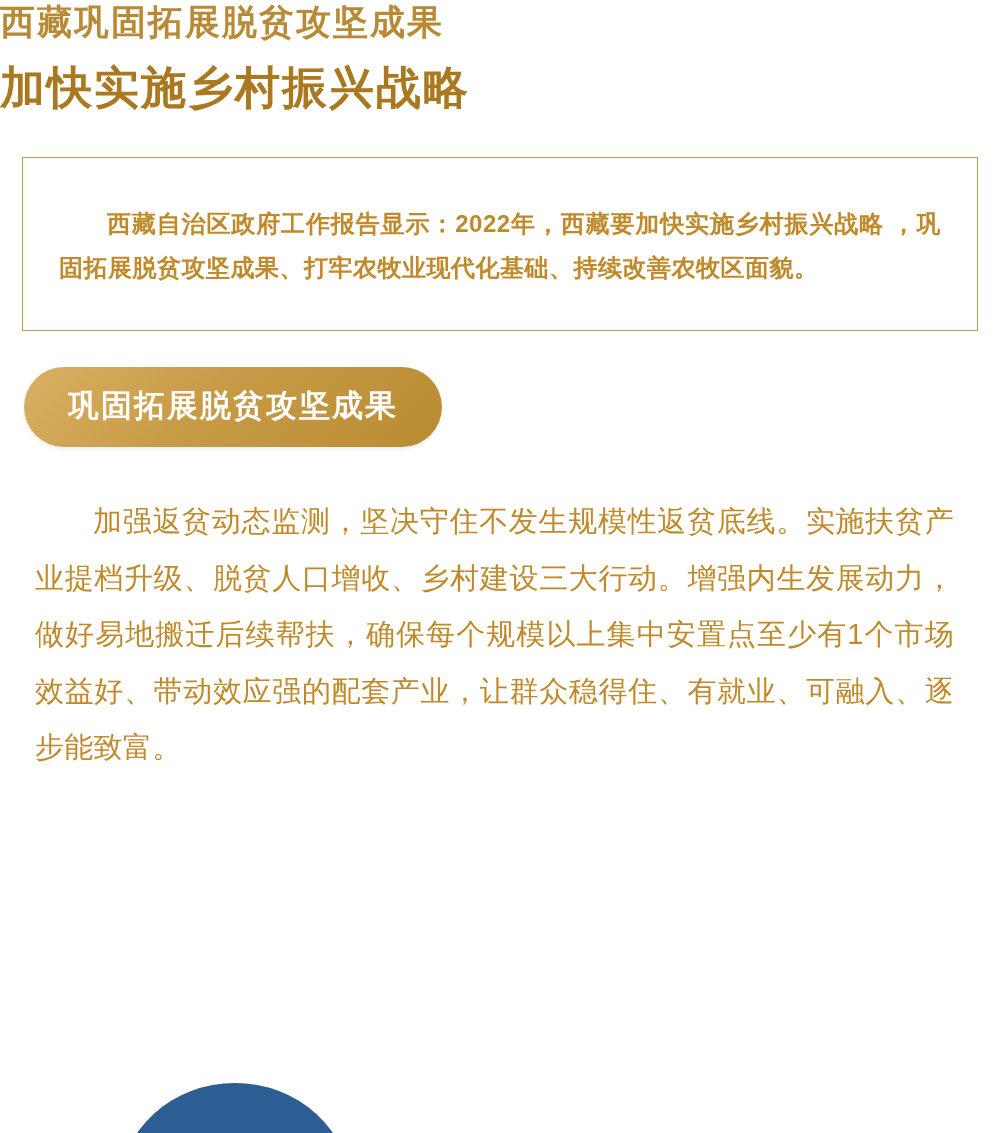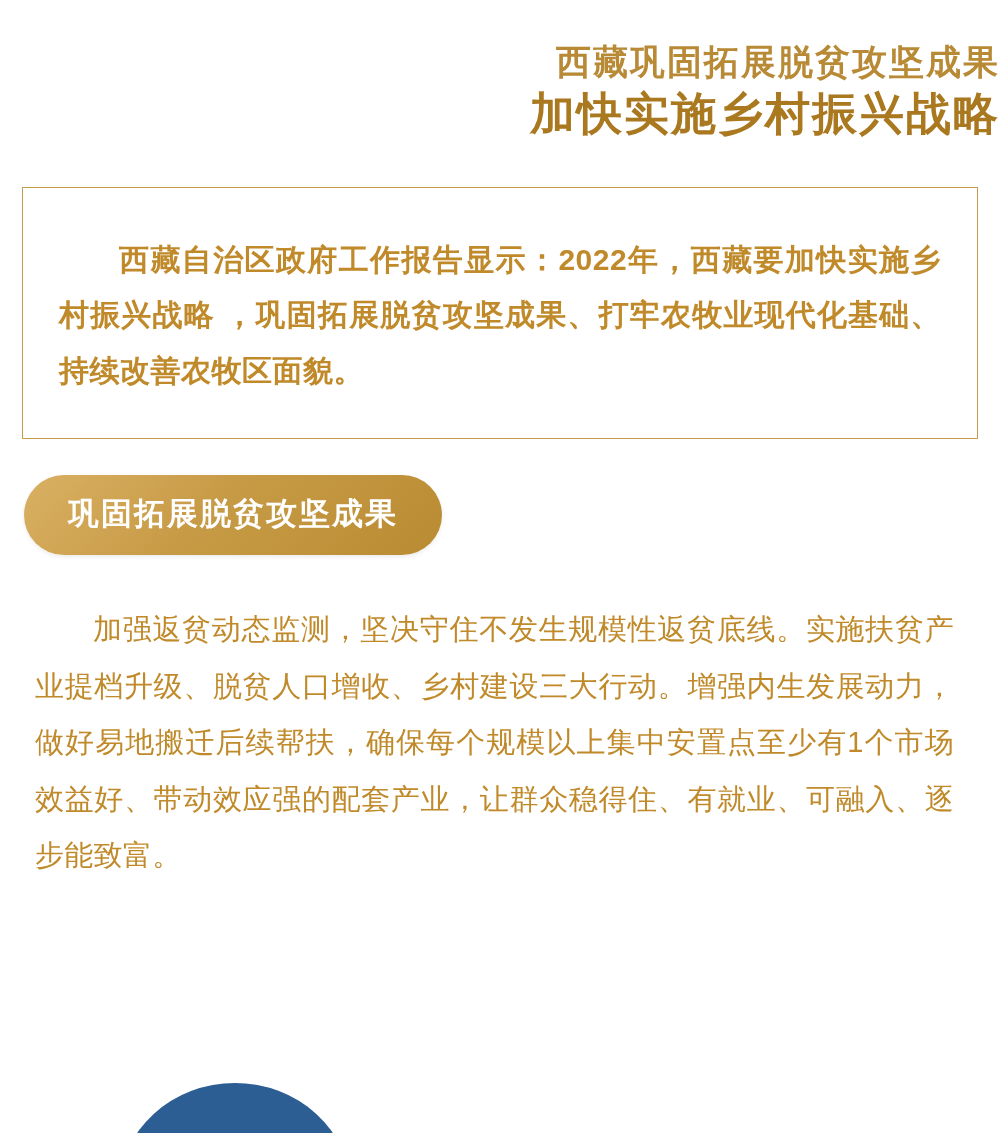--- a/index.html
+++ b/index.html
@@ -24,9 +24,7 @@
   }
 
   .title-block {
-    padding-top: 44px;
-    text-align: right;
-    font-family: Liberation Mono, monospace;
+    text-align: left;
   }
 
   .title-line-1 {

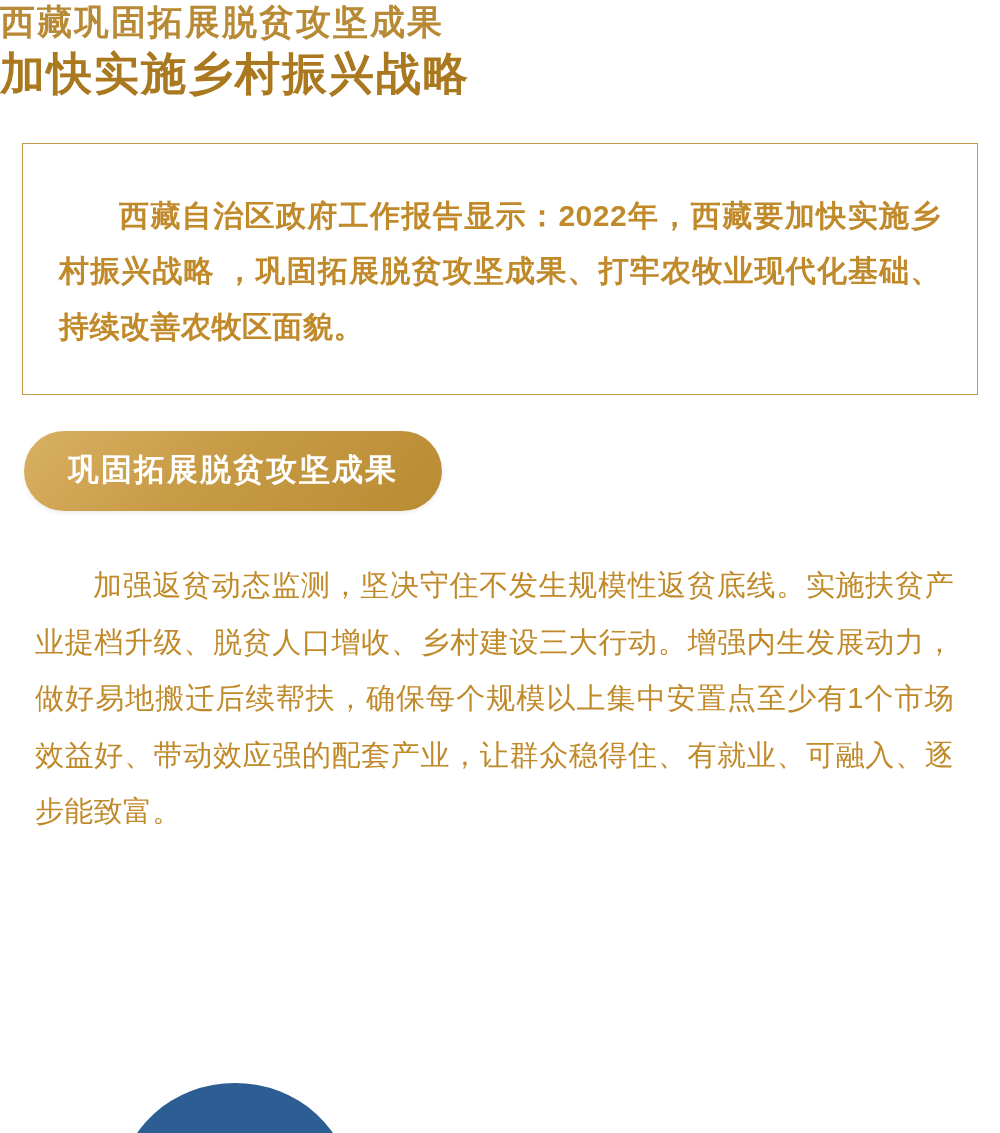--- a/index.html
+++ b/index.html
@@ -41,6 +41,7 @@
     color: #a9781f;
     letter-spacing: 2px;
     line-height: 1.35;
+    margin-top: 14px;
   }
 
   .summary-box {

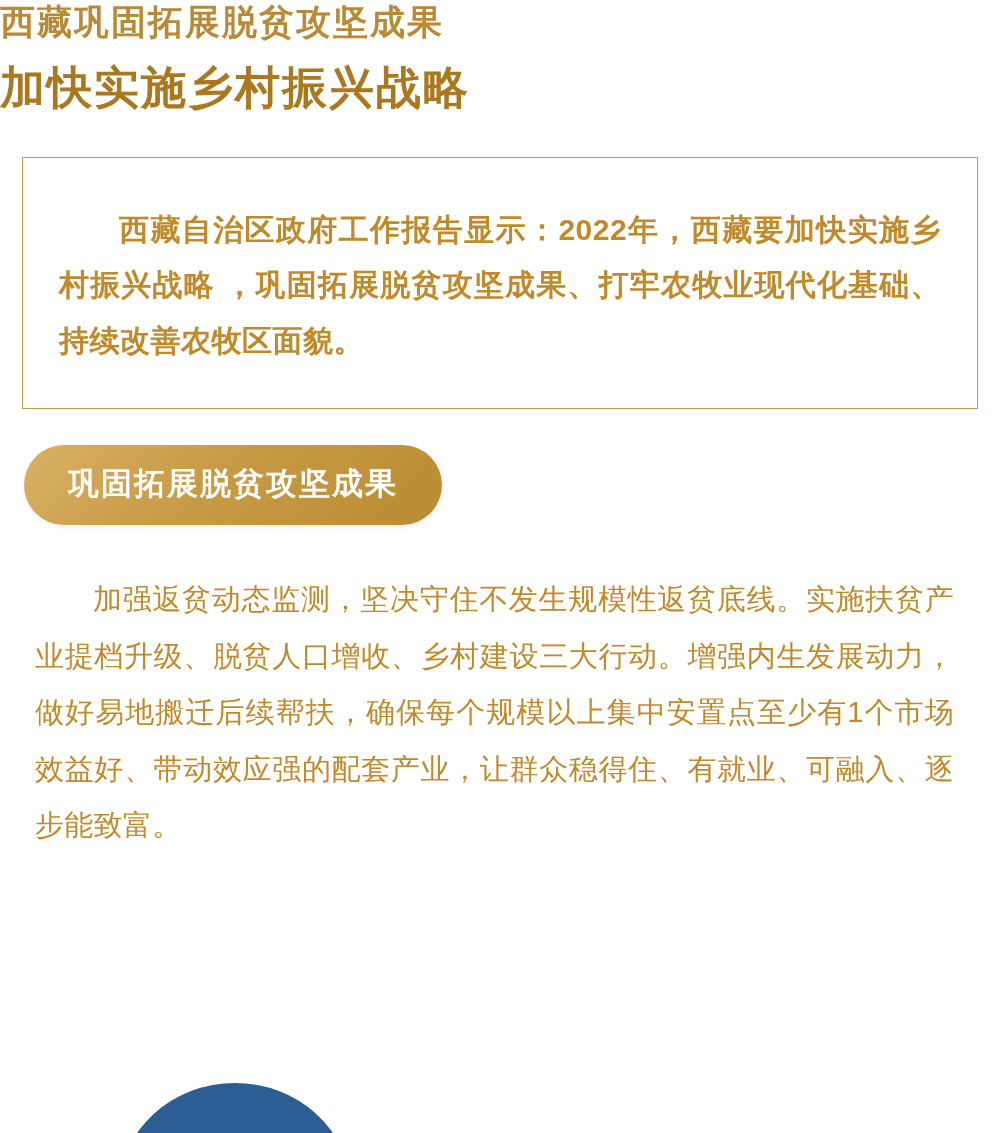--- a/index.html
+++ b/index.html
@@ -52,7 +52,7 @@
   }
 
   .summary-text {
-    font-size: 30px;
+    font-size: 24px;
     font-weight: bold;
     color: #c08a2a;
     line-height: 1.85;

